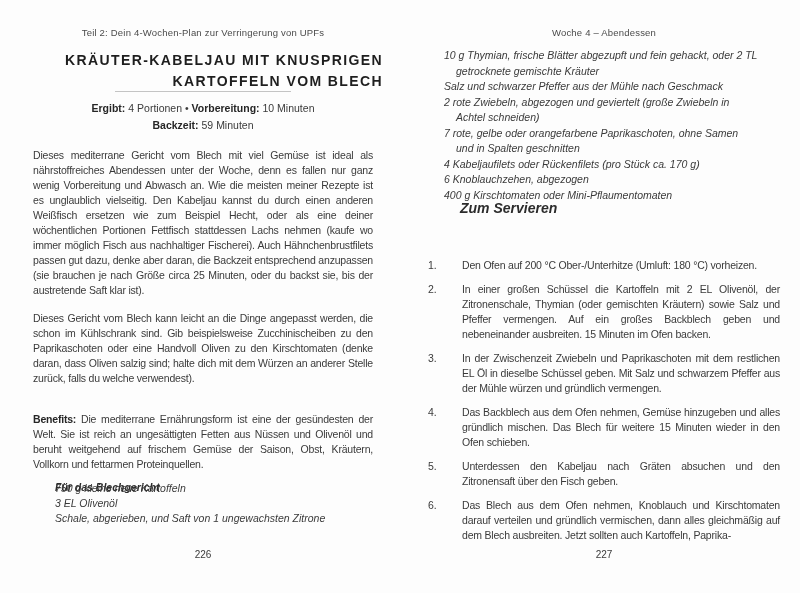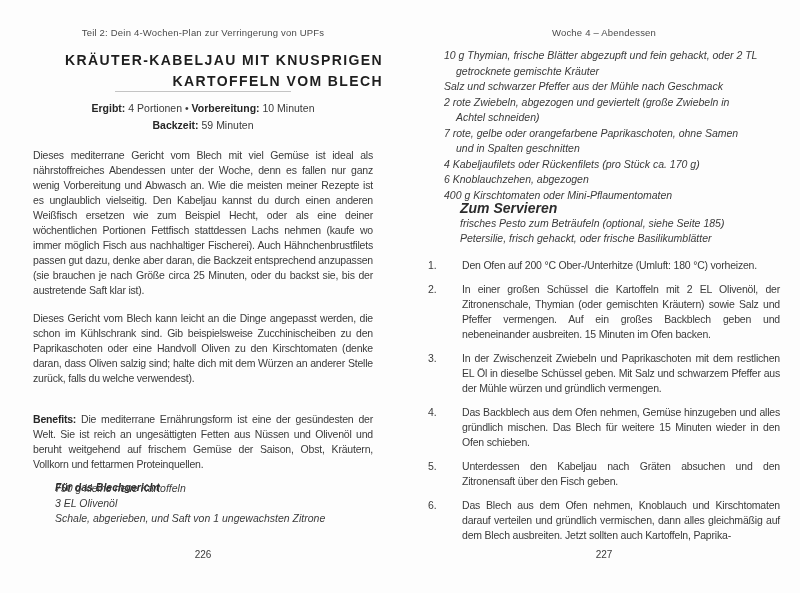--- a/index.html
+++ b/index.html
@@ -134,10 +134,6 @@
   </div>
 
   <div class="rp-serve-head">Zum Servieren</div>
-  <div class="rp-serve">
-    <div class="hang">frisches Pesto zum Beträufeln (optional, siehe Seite 185)</div>
-    <div class="hang">Petersilie, frisch gehackt, oder frische Basilikumblätter</div>
-  </div>
 
   <div class="rp-steps">
     <div class="step">

